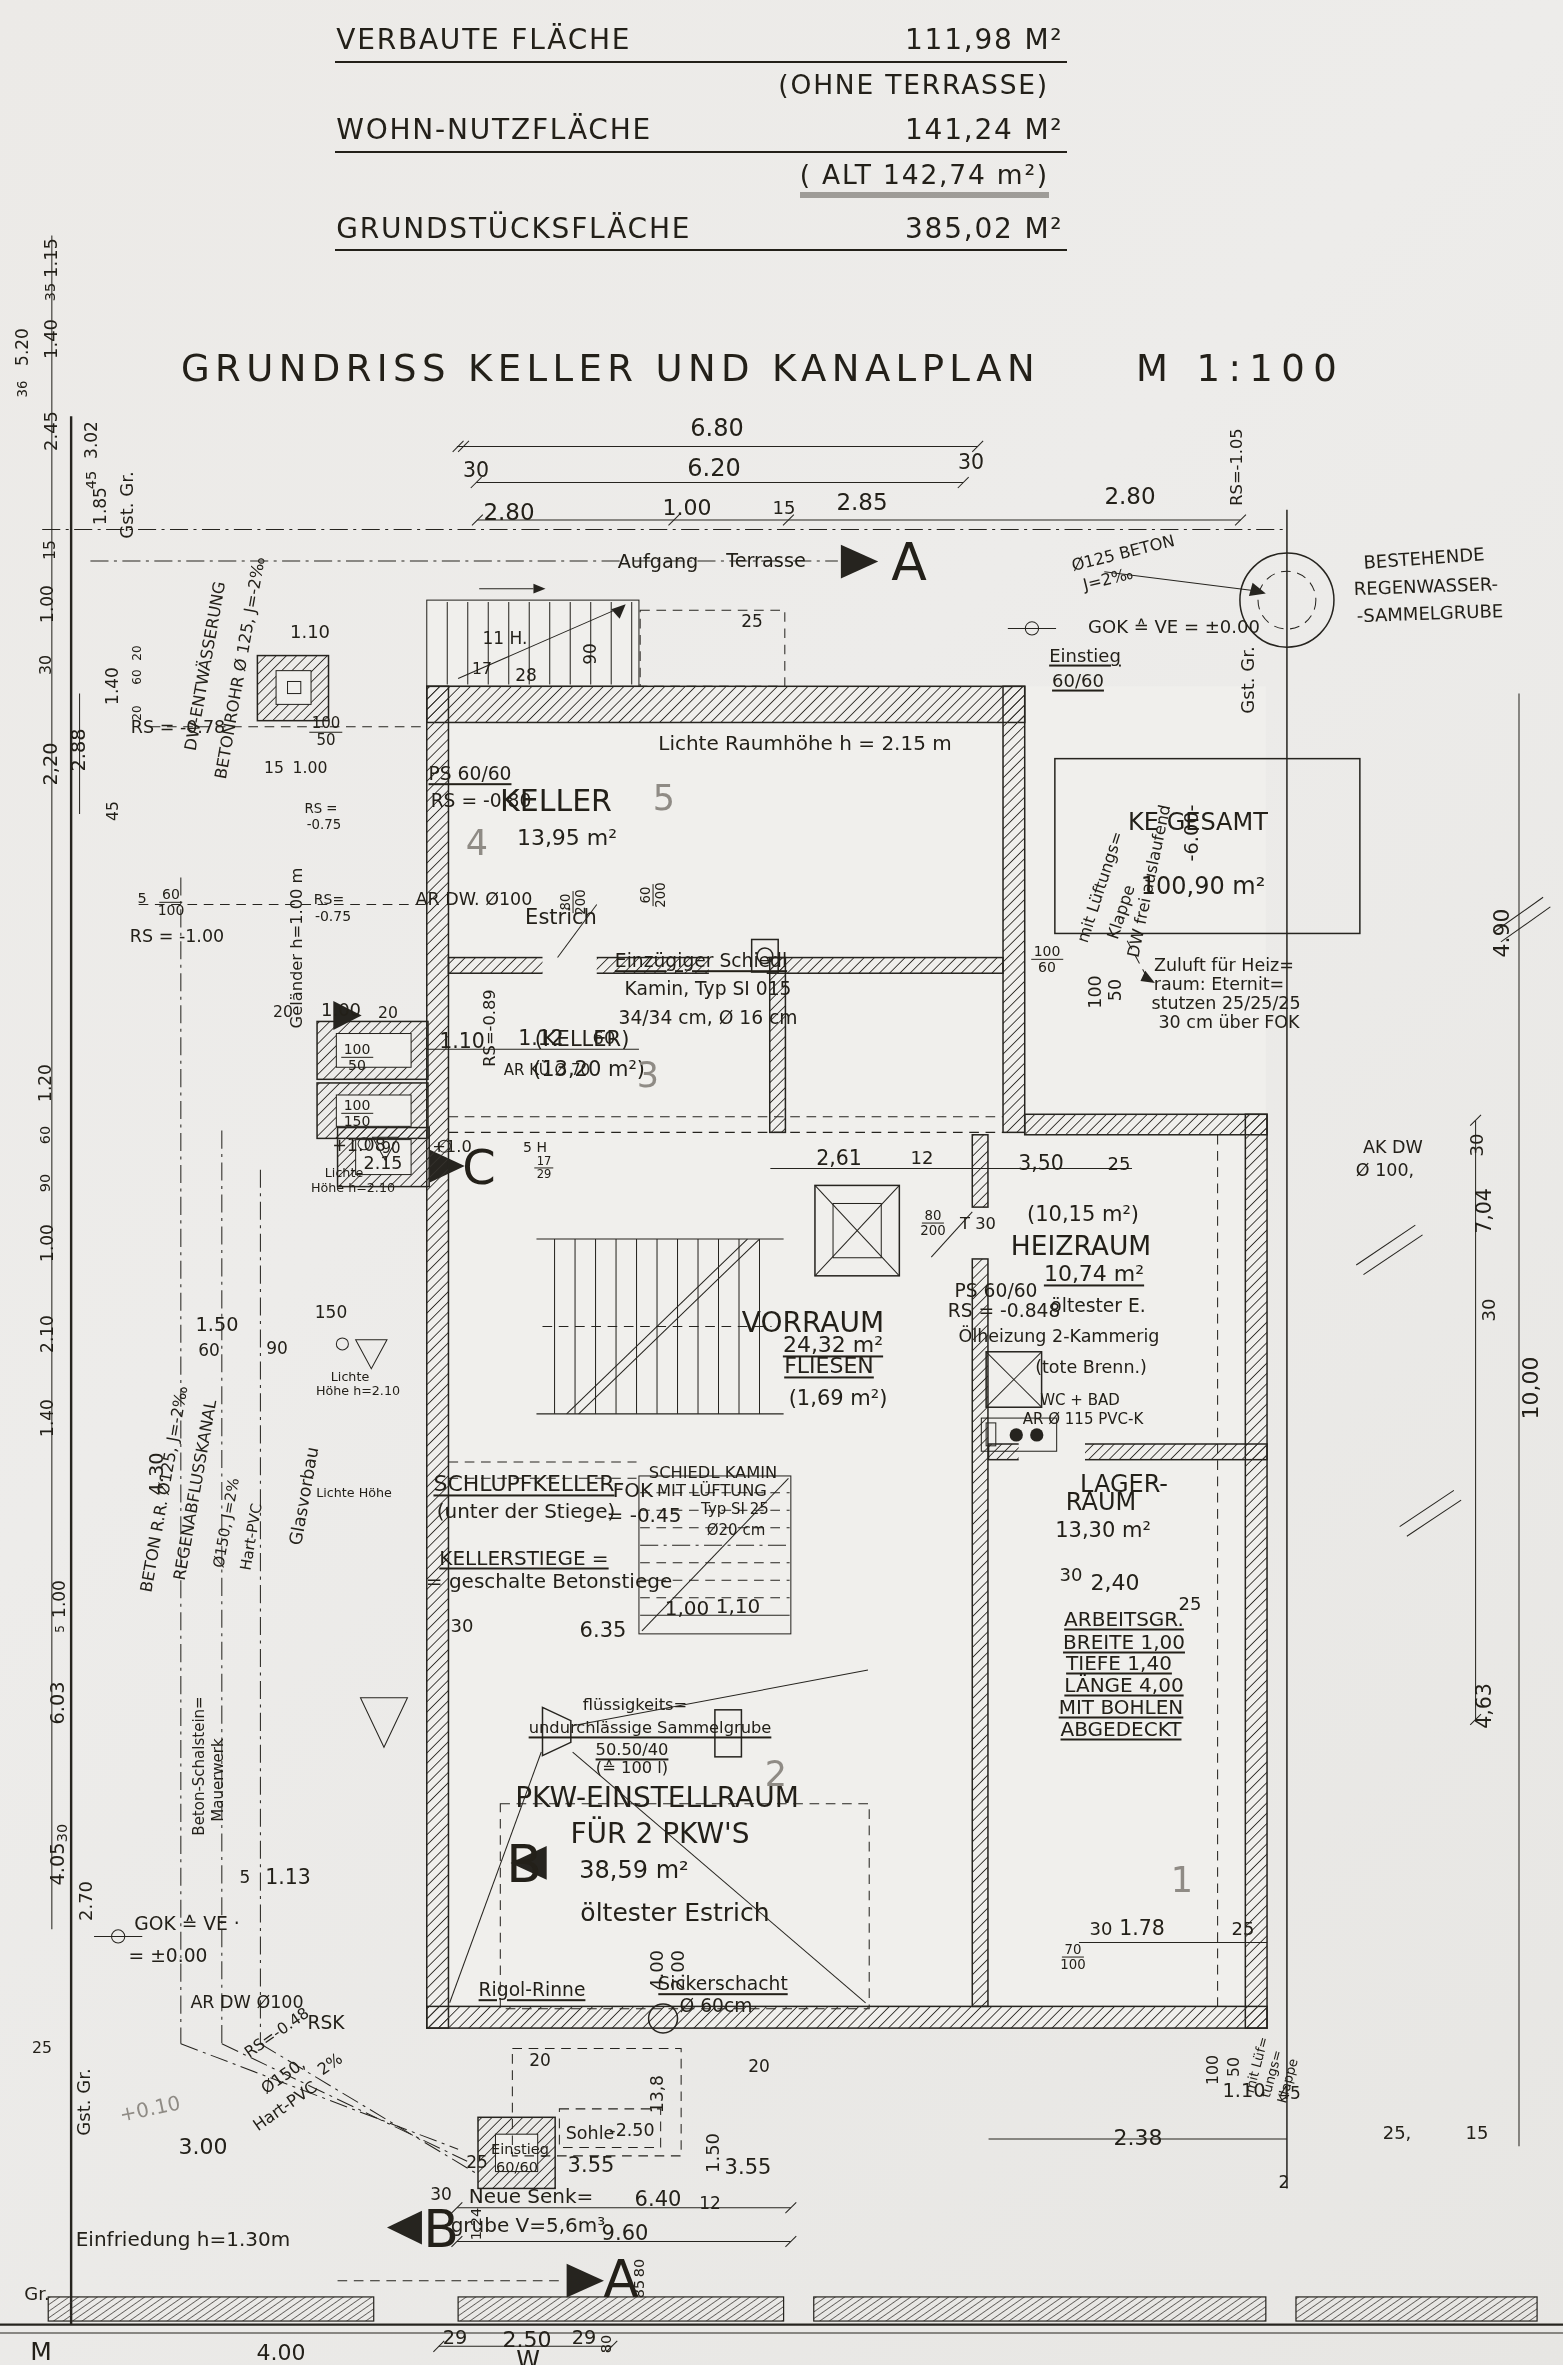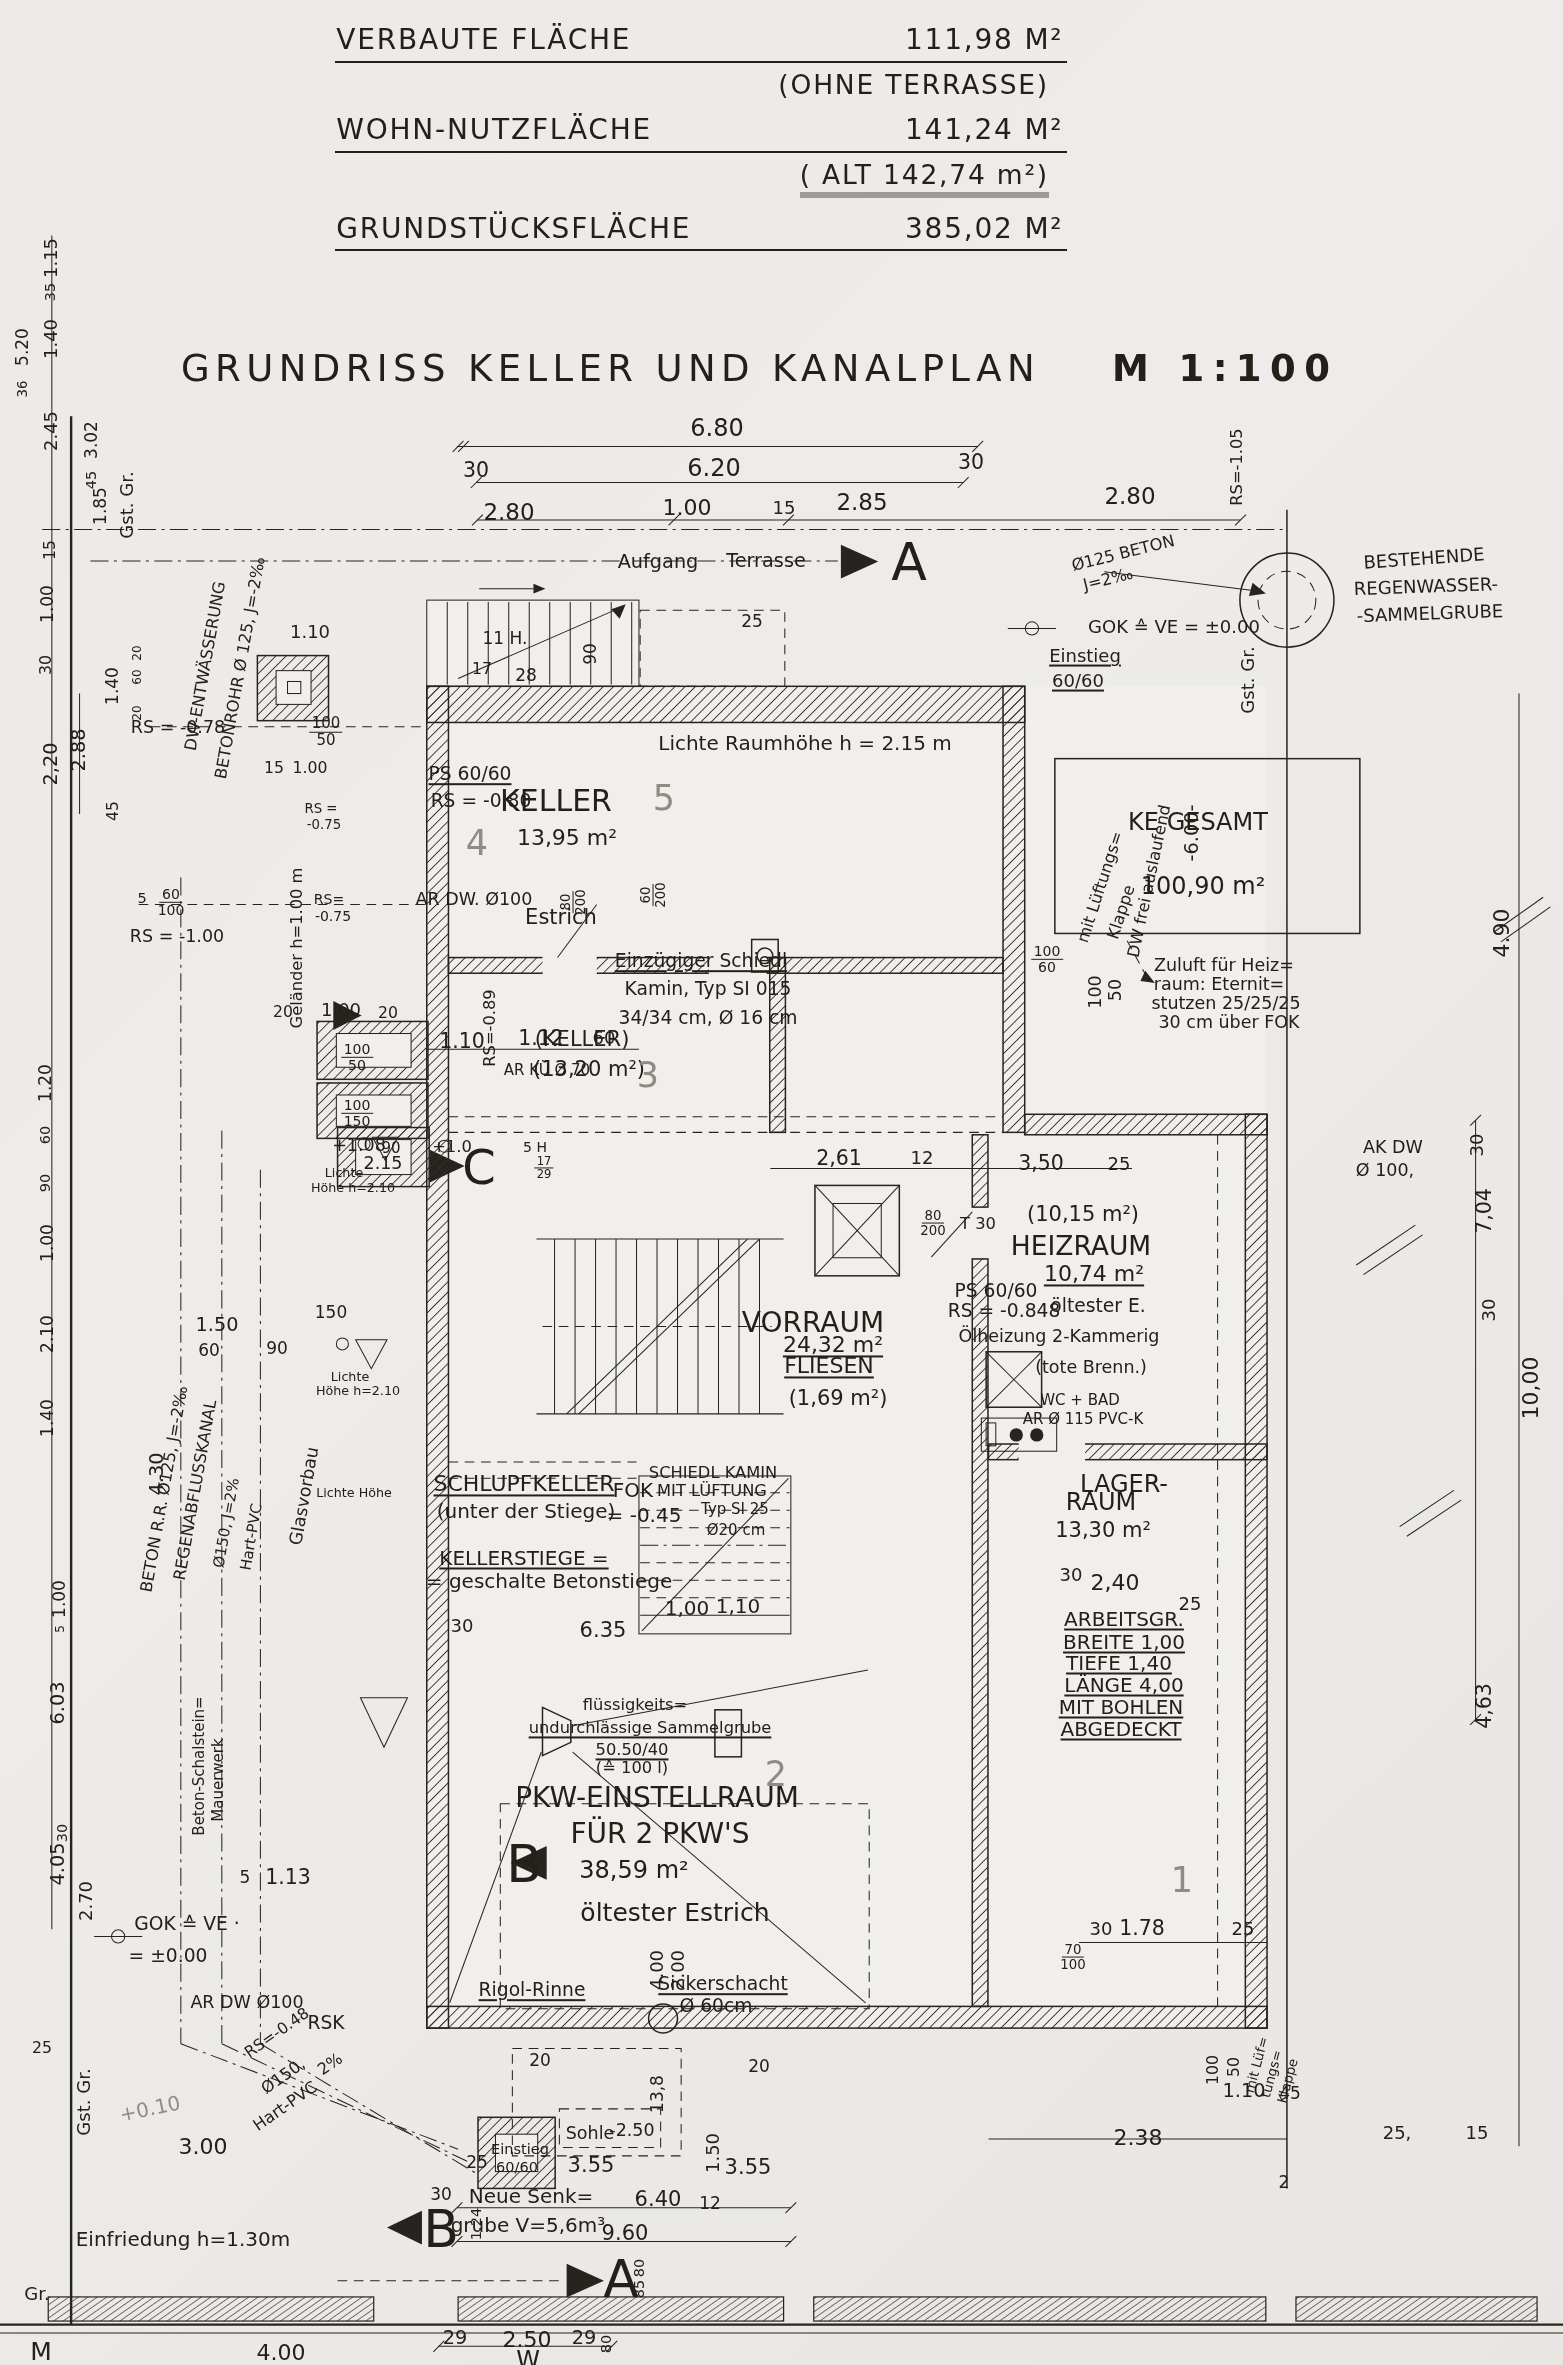--- a/index.html
+++ b/index.html
@@ -19,7 +19,7 @@
   .hnote{text-align:right;font-size:26.5px;letter-spacing:1.8px;margin:6px 18px 13.3px 0;white-space:nowrap;}
   .smear{display:inline-block;border-bottom:6px solid rgba(80,76,70,.5);padding-bottom:2.4px;}
   .title{position:absolute;left:181px;top:347px;width:1326px;font-size:37px;letter-spacing:5.4px;white-space:nowrap;}
-  .title .scale{margin-left:72px;letter-spacing:8.4px;font-weight:bold;}
+  .title .scale{margin-left:96px;letter-spacing:8.4px;}
   .annotations{position:absolute;left:0;top:0;width:100%;height:100%;}
   .lbl{position:absolute;white-space:nowrap;line-height:1.05;color:#232019;transform-origin:center;}
   .lbl.u{text-decoration:underline;text-decoration-thickness:1.5px;text-underline-offset:3px;}

